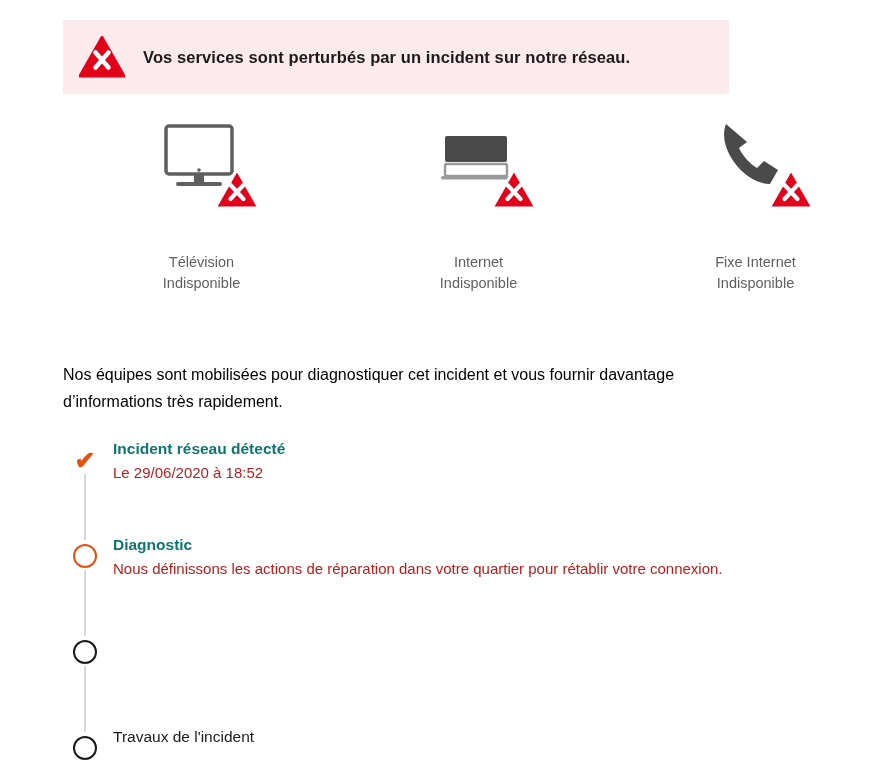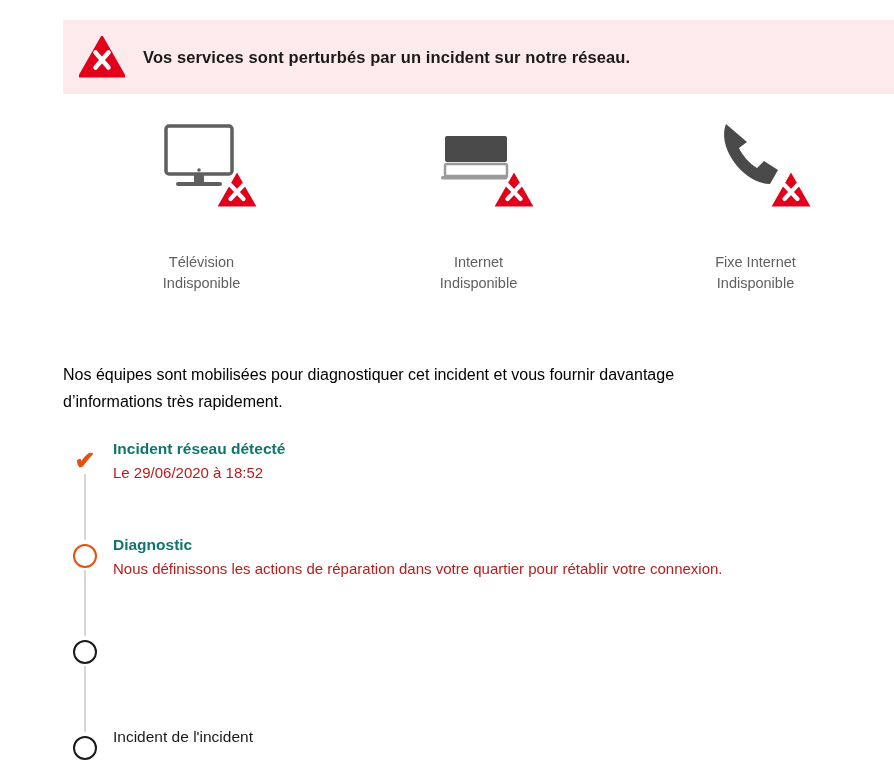--- a/index.html
+++ b/index.html
@@ -26,7 +26,7 @@
     position: absolute;
     left: 63px;
     top: 20px;
-    width: 831px;
+    width: 666px;
     height: 74px;
     background: #fdeaec;
     display: flex;

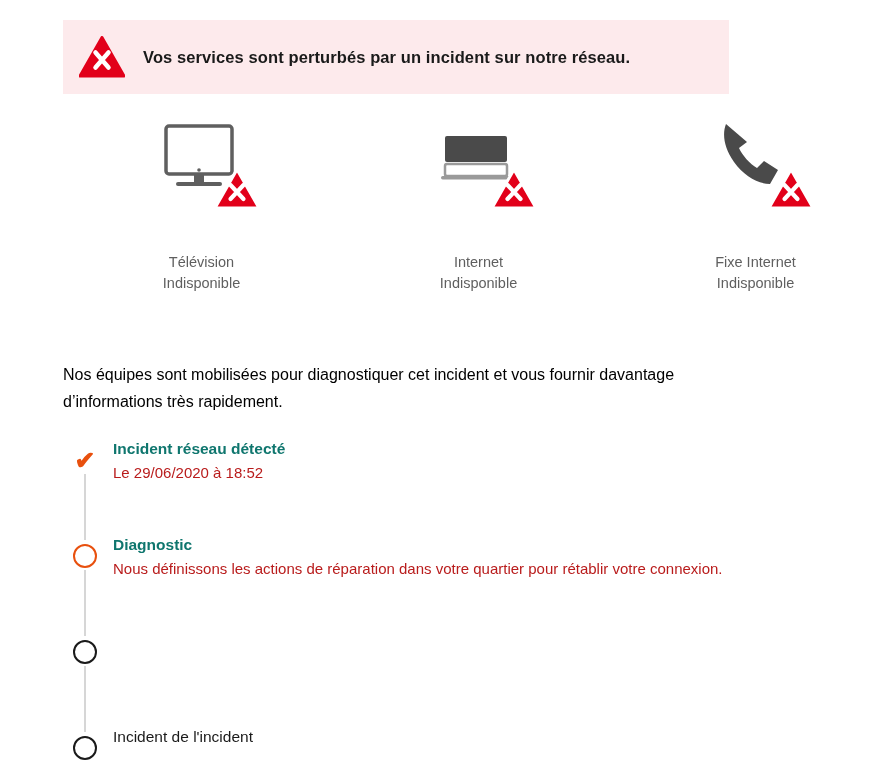--- a/index.html
+++ b/index.html
@@ -273,7 +273,7 @@
       <span class="step-marker">
         <span class="circle"></span>
       </span>
-      <div class="step-title">Incident de l'incident</div>
+      <div class="step-title">Travaux de l'incident</div>
     </div>
 
   </div>

